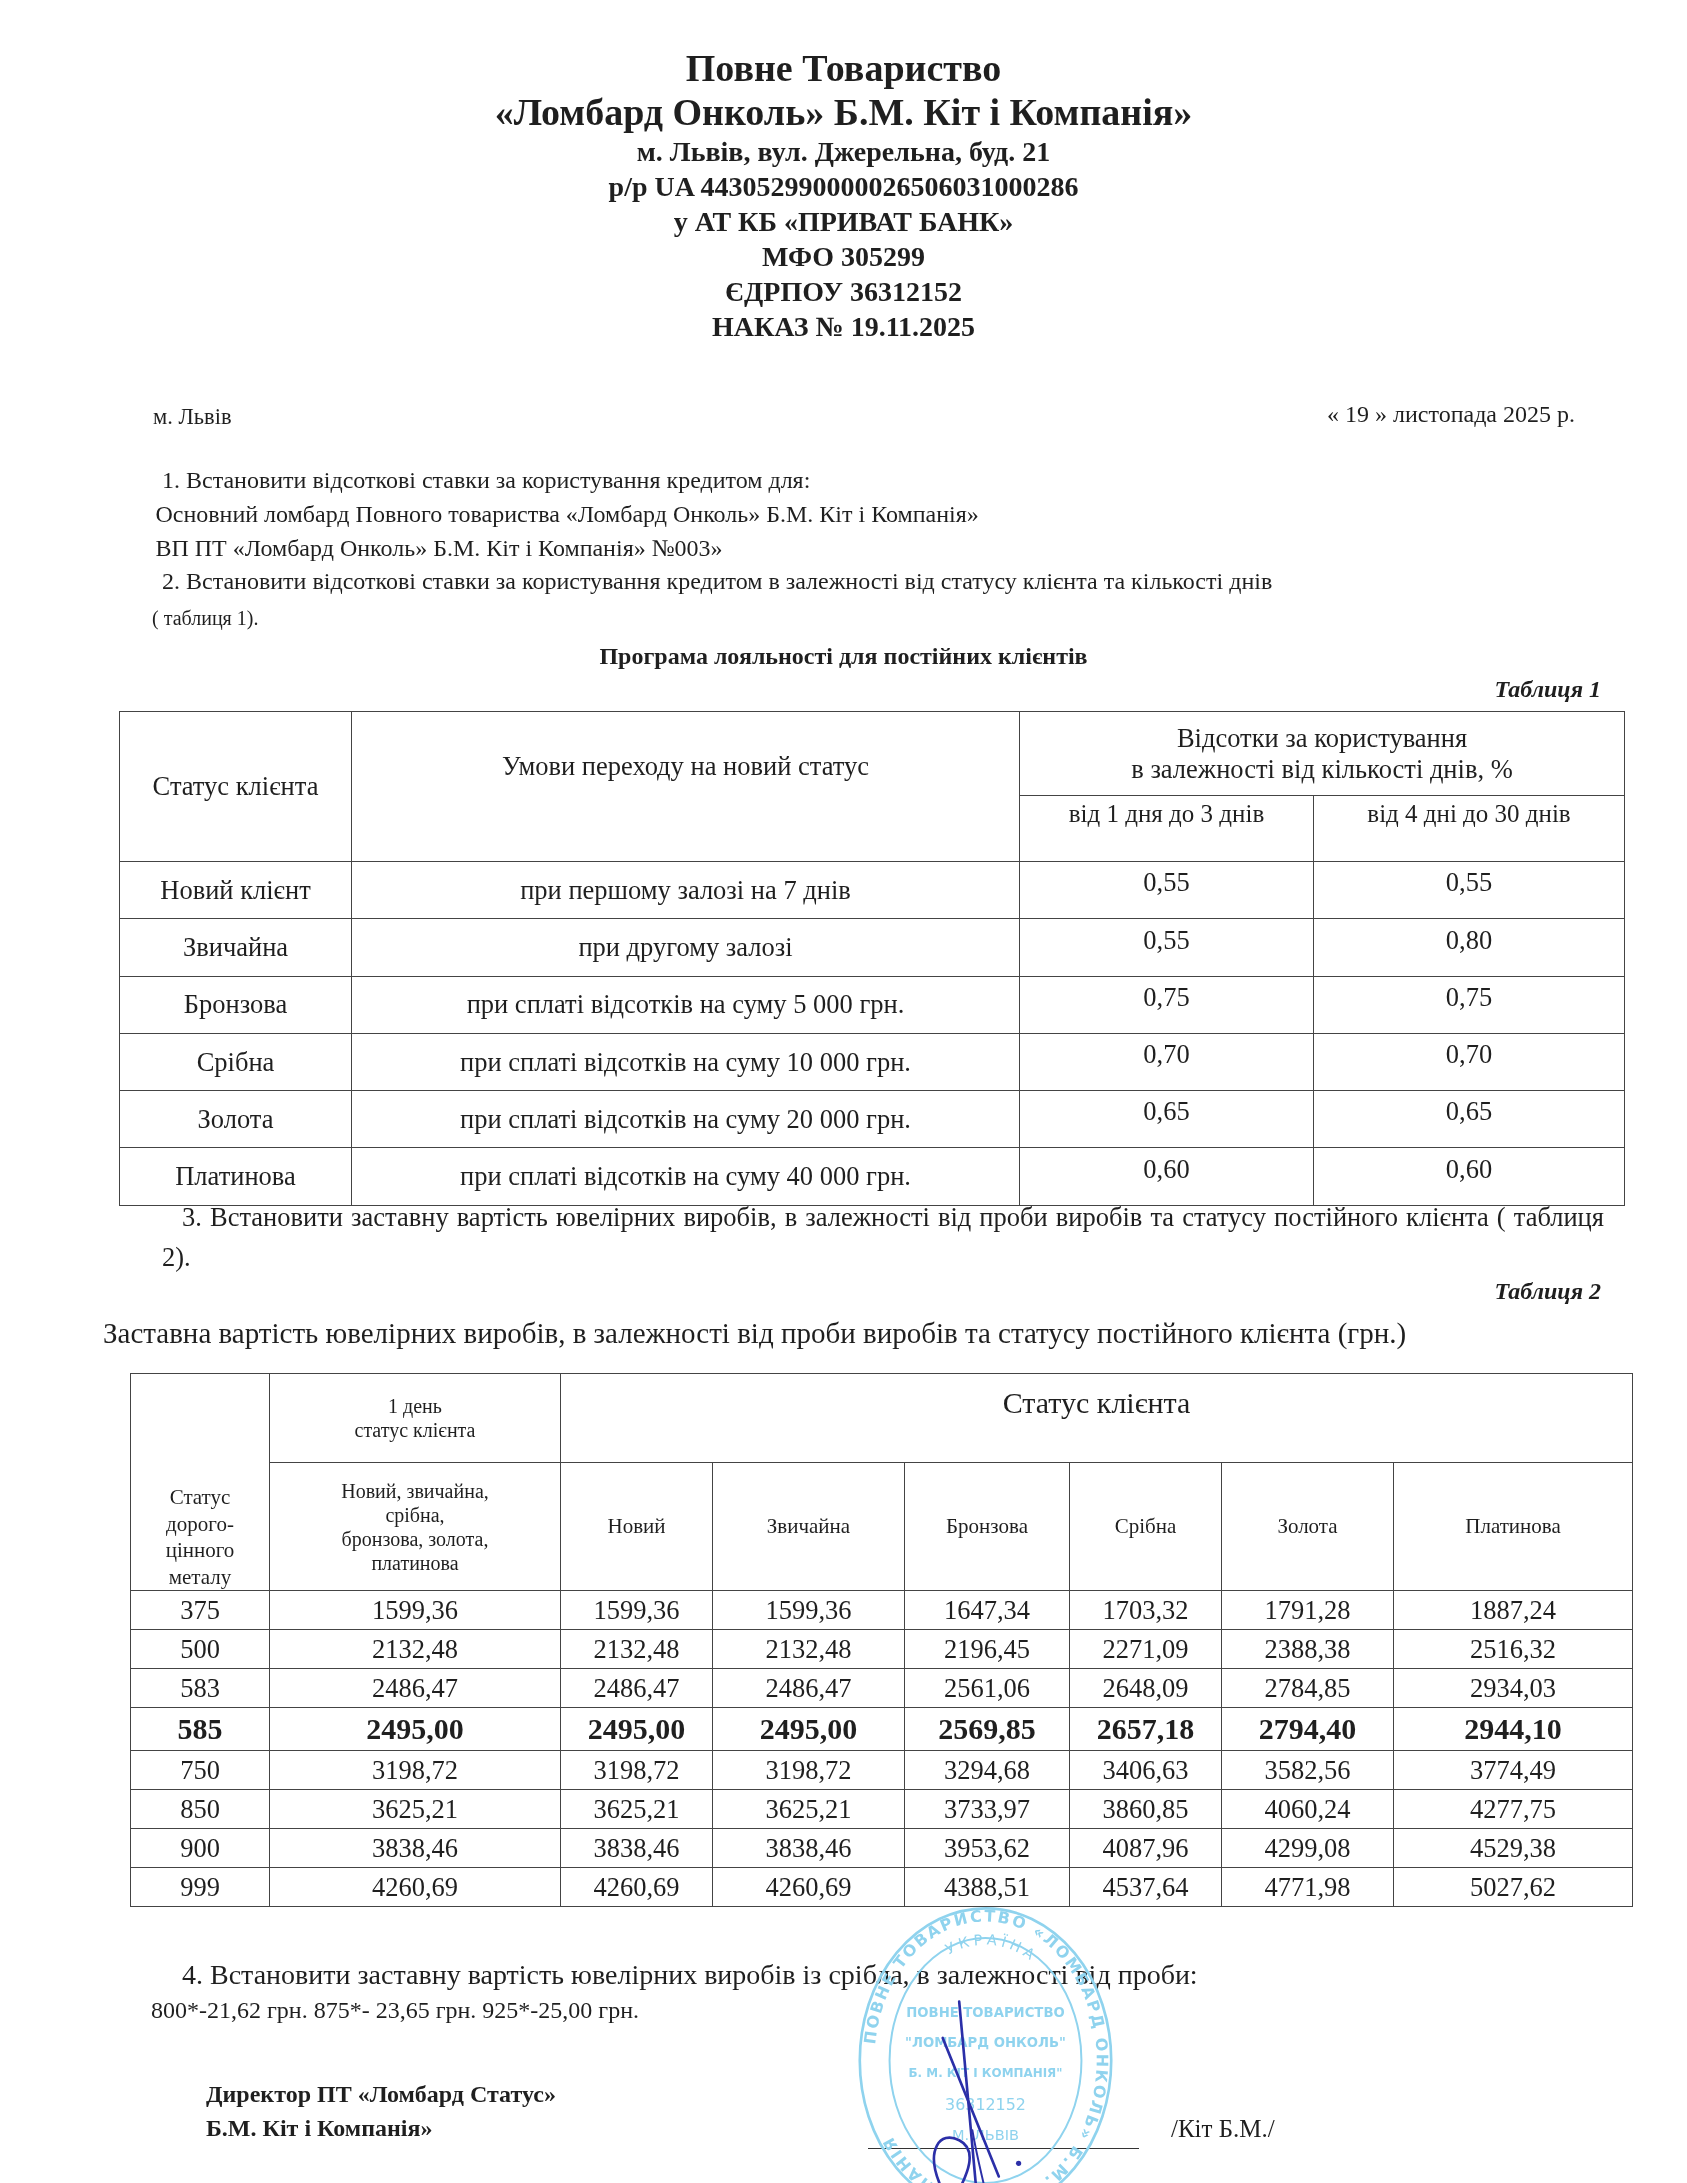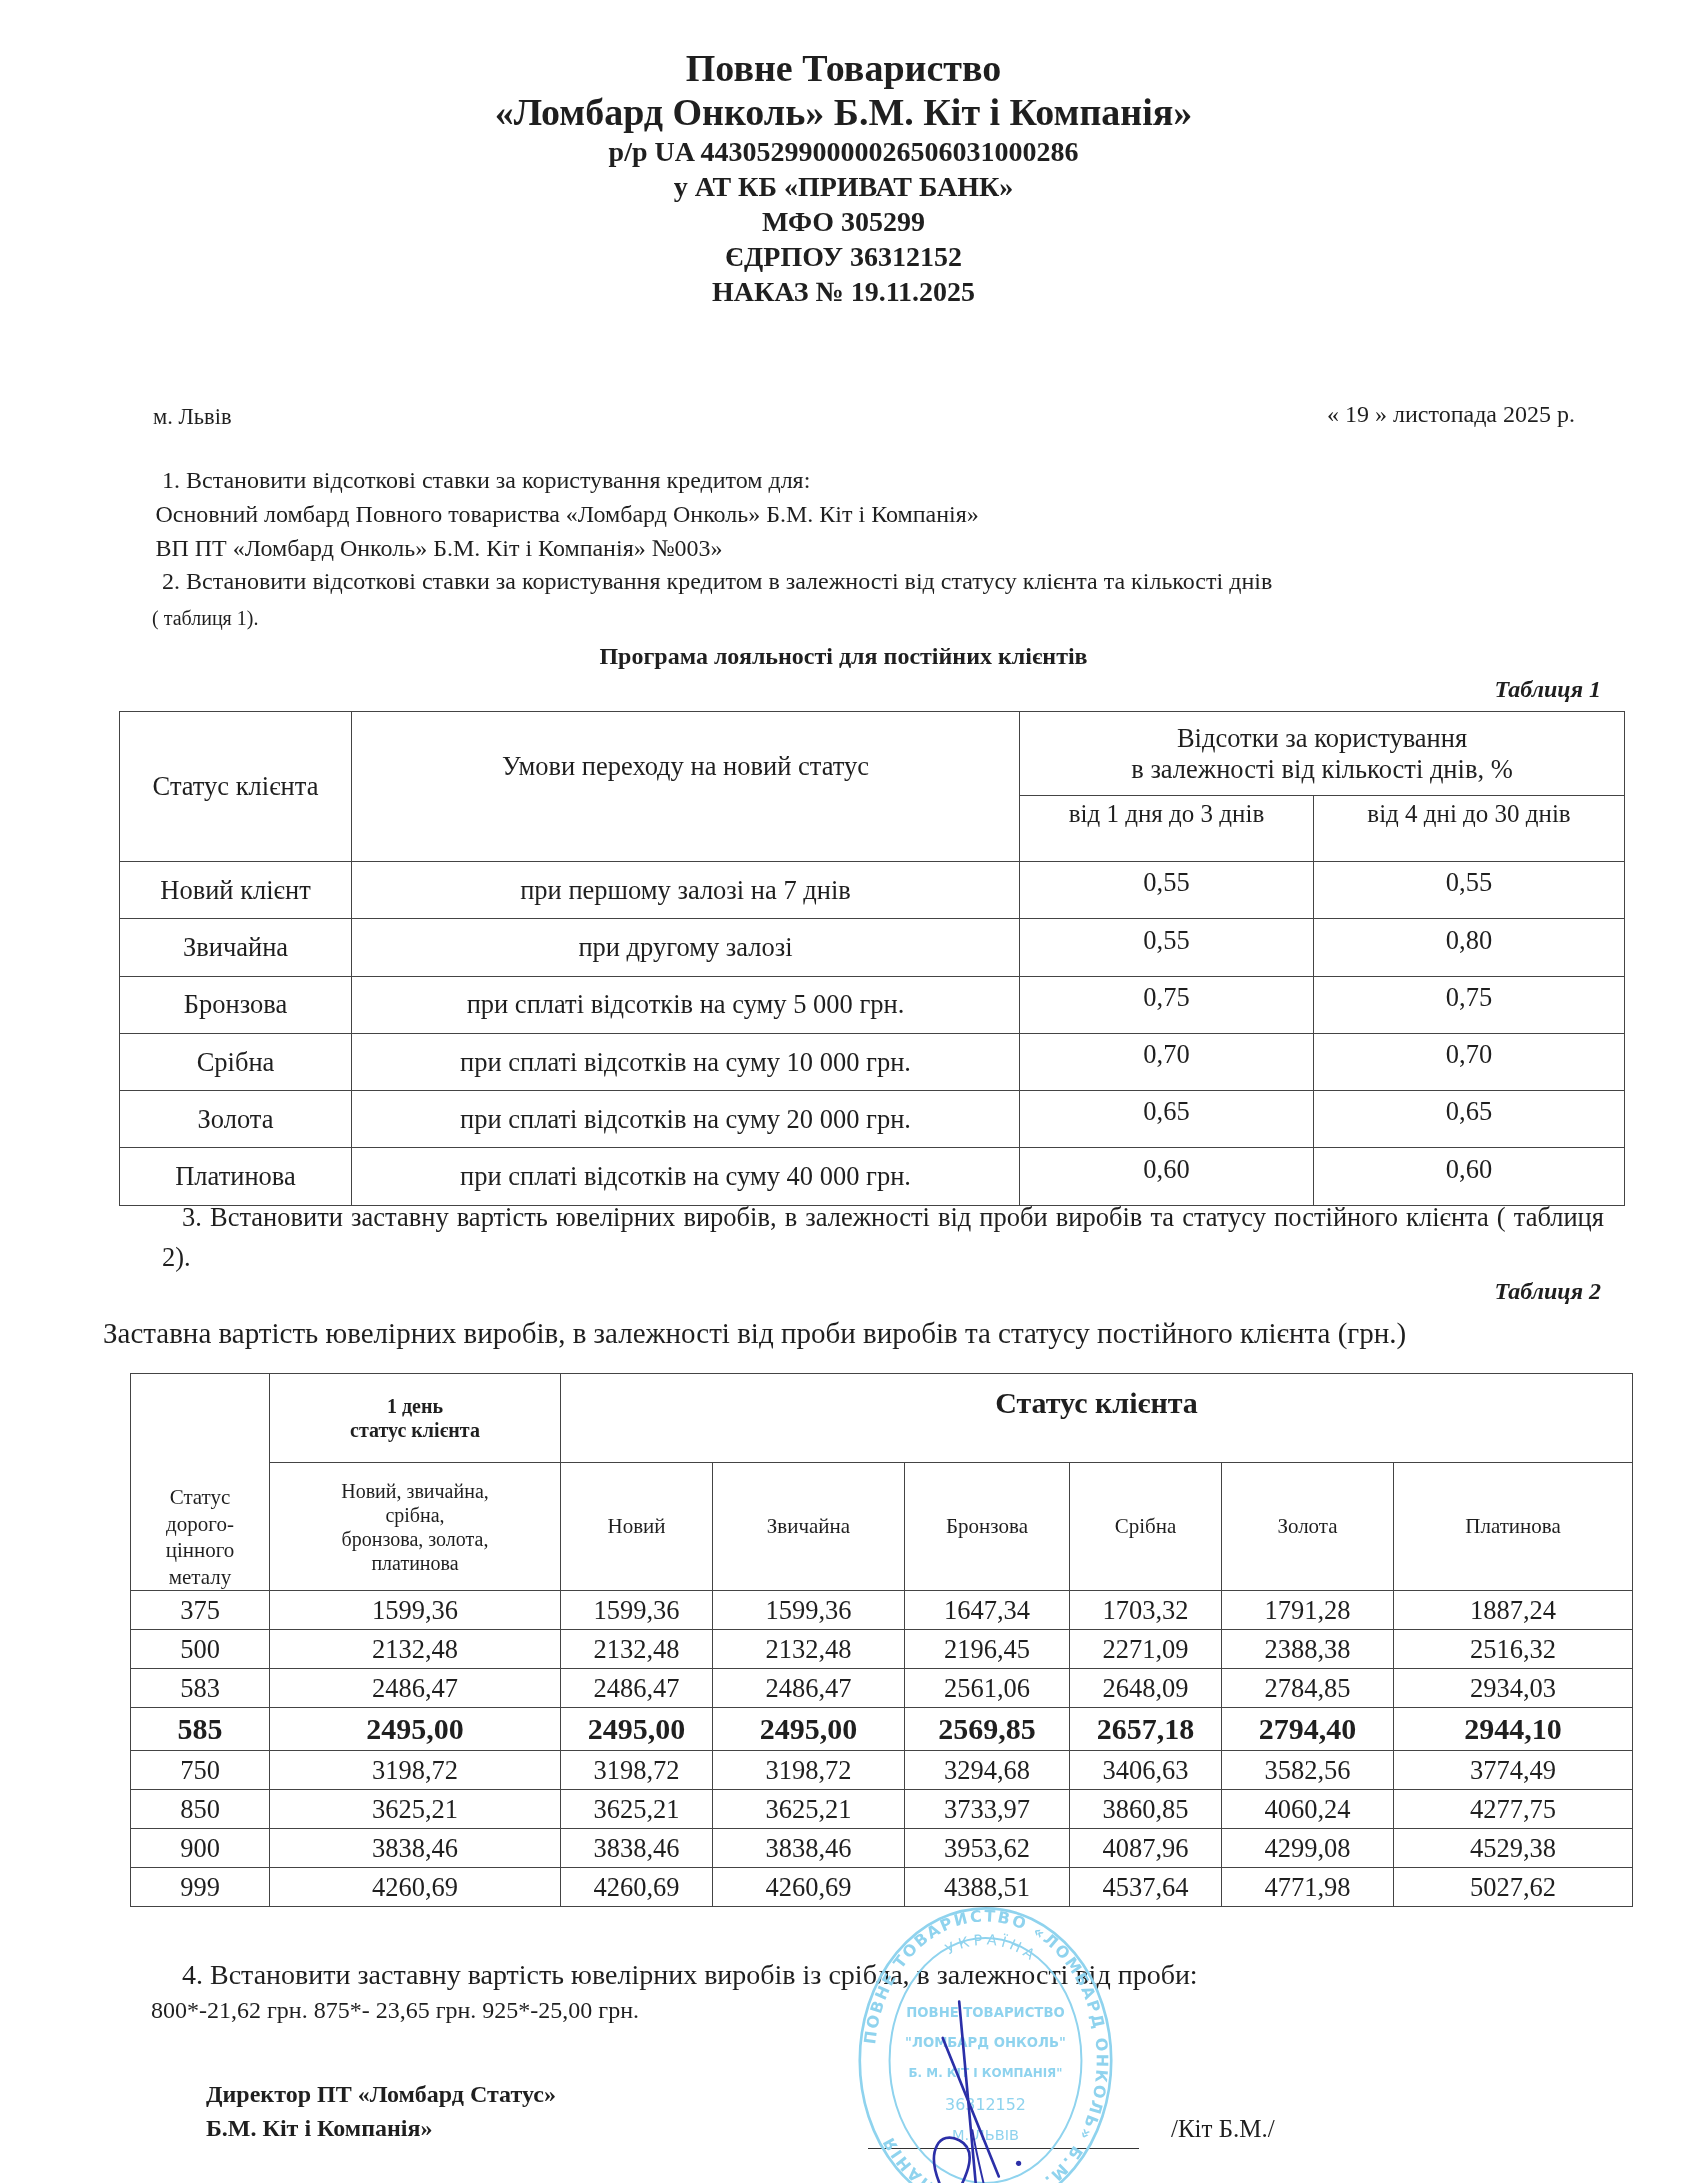--- a/index.html
+++ b/index.html
@@ -56,6 +56,7 @@
 <div id="header" class="hdr">
   <div class="l1">Повне Товариство</div>
   <div class="l1">«Ломбард Онколь» Б.М. Кіт і Компанія»</div>
+  <div class="l2">м. Львів, вул. Джерельна, буд.  21</div>
   <div class="l2">р/р UA 443052990000026506031000286</div>
   <div class="l2">у  АТ КБ «ПРИВАТ БАНК»</div>
   <div class="l2">МФО 305299</div>

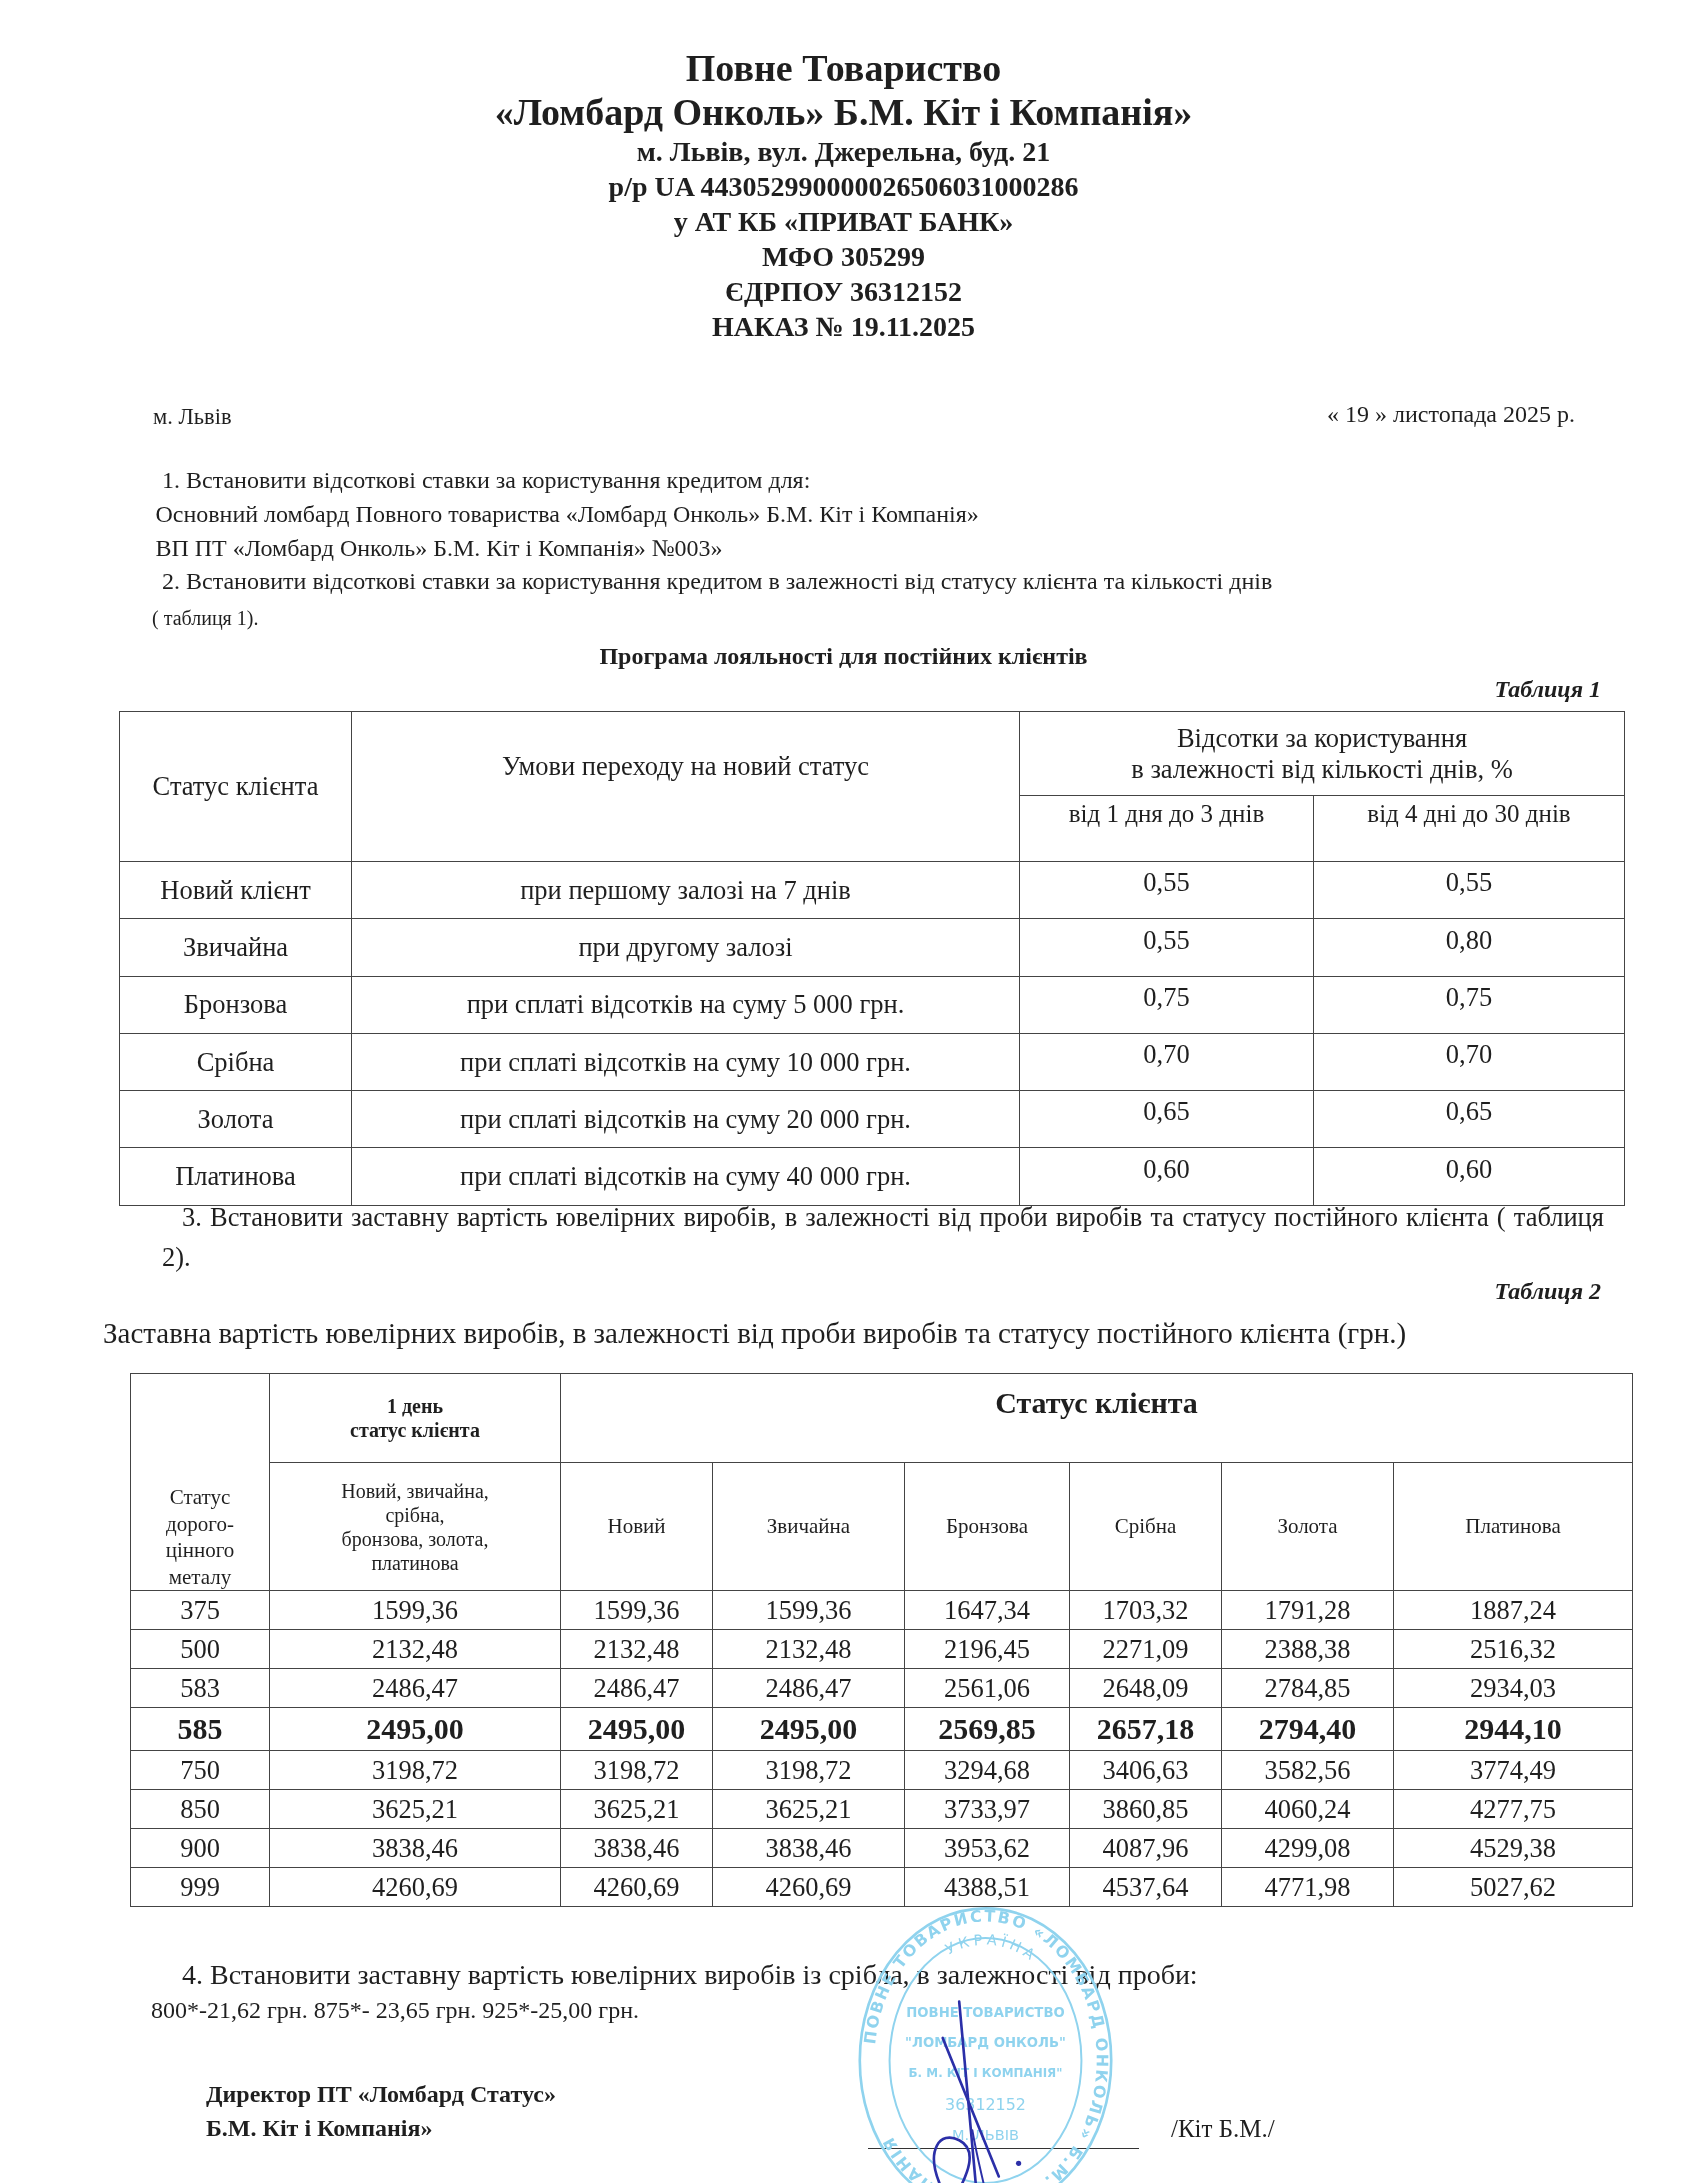--- a/index.html
+++ b/index.html
@@ -33,7 +33,7 @@
   #t2-label { top: 1278px; right: 86px; text-align: center; }
   #t2-title { position: absolute; left: 103px; top: 1317px; font-weight: normal; font-size: 29px; white-space: nowrap; }
   #table2 { left: 130px; top: 1373px; width: 1503px; font-size: 26.5px; }
-  #table2 .h1 { height: 76px; font-weight: bold; }
+  #table2 .h1 { height: 76px; }
   #table2 .h2 { height: 127px; margin-top: 39px; }
   #table2 .small { font-size: 20px; line-height: 24px; }
   #table2 .stat-head { font-size: 30px; vertical-align: top; padding-top: 12px; }

